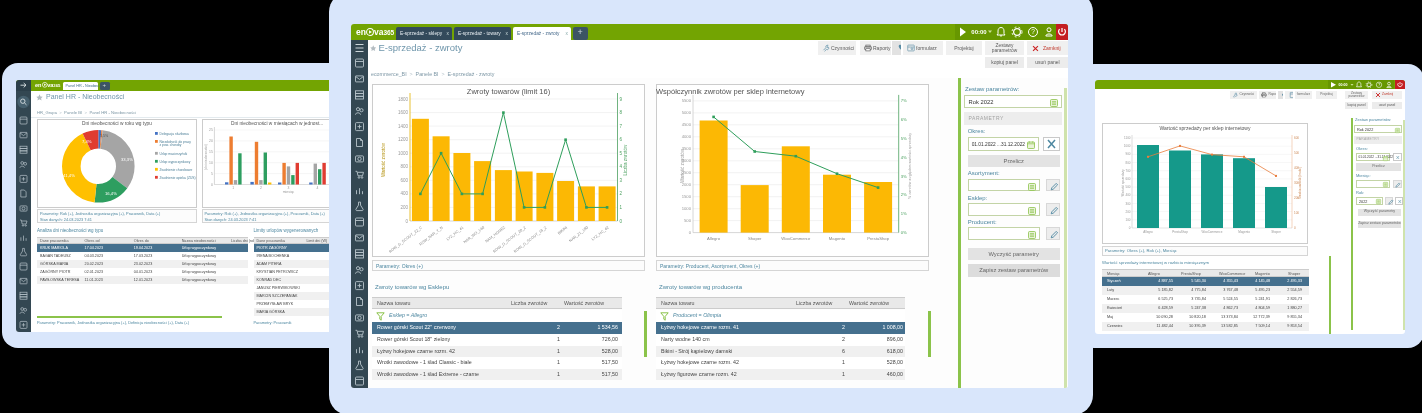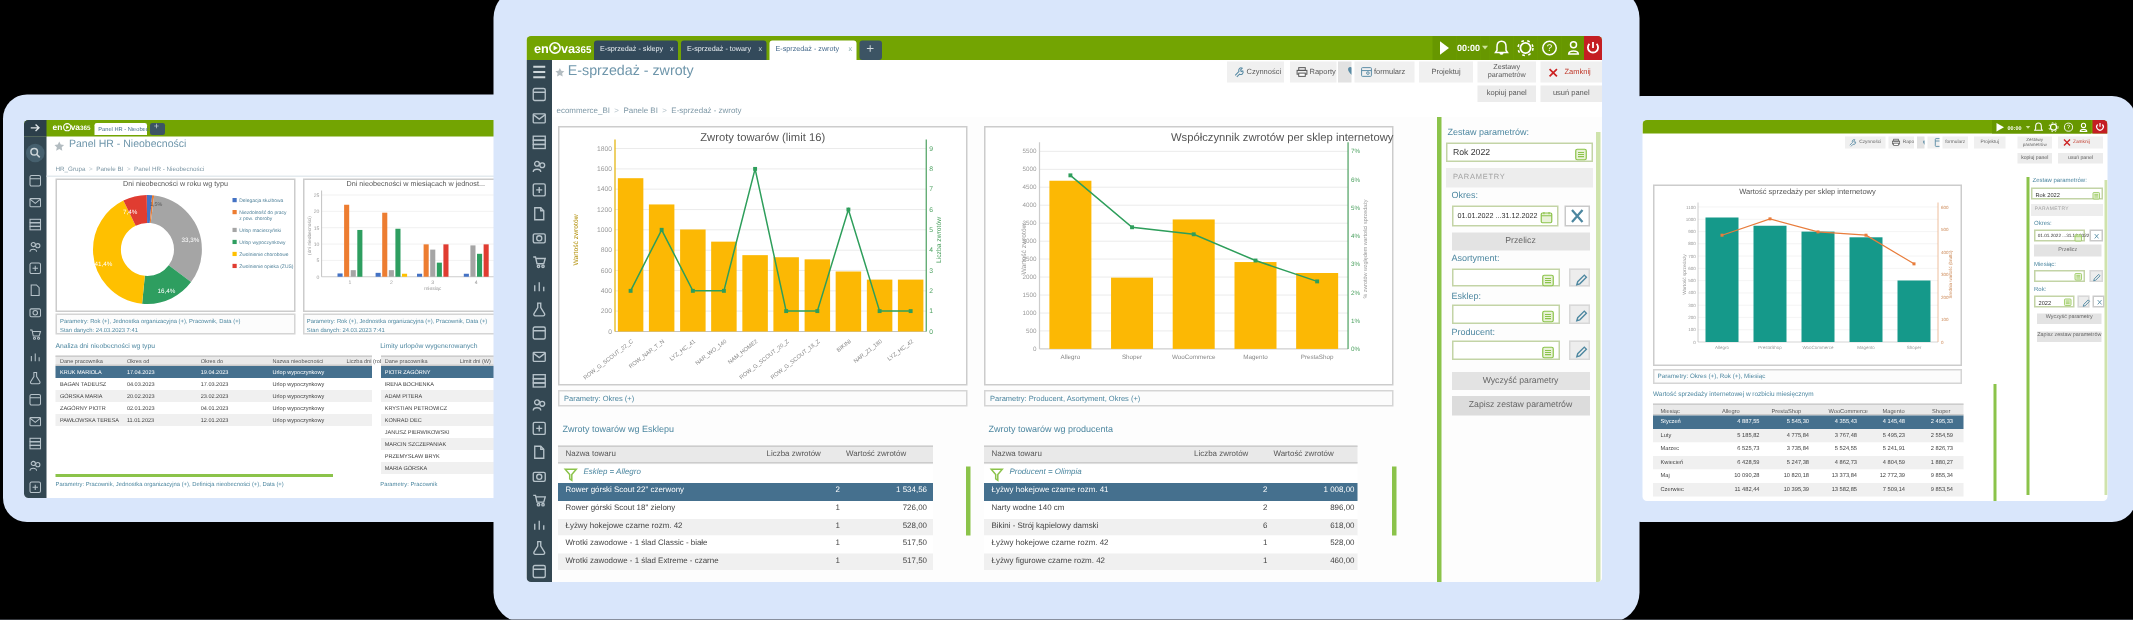--- a/index.html
+++ b/index.html
@@ -823,7 +823,7 @@
       <div class="t teal" style="left:3px;top:3px;font-size:5px">Parametry: Okres (+)</div>
     </div>
 <div class="panel" style="left:305px;top:60px;width:273px;height:173px"></div>
-<div class="t" style="left:305px;top:64px;width:273px;text-align:right;font-size:7.5px;color:#555">Współczynnik zwrotów per sklep internetowy</div>
+<div class="t" style="left:305px;top:64px;width:273px;text-align:left;font-size:7.5px;color:#555">Współczynnik zwrotów per sklep internetowy</div>
 <svg width="273" height="173" viewBox="0 0 273 173" style="left:305px;top:60px">
       <line x1="37.0" y1="148.6" x2="242.7" y2="148.6" stroke="#bbb" stroke-width="0.6"></line>
       <text x="35.0" y="150.0" font-size="4.2" fill="#999" text-anchor="end" font-family="Liberation Sans">0</text>

